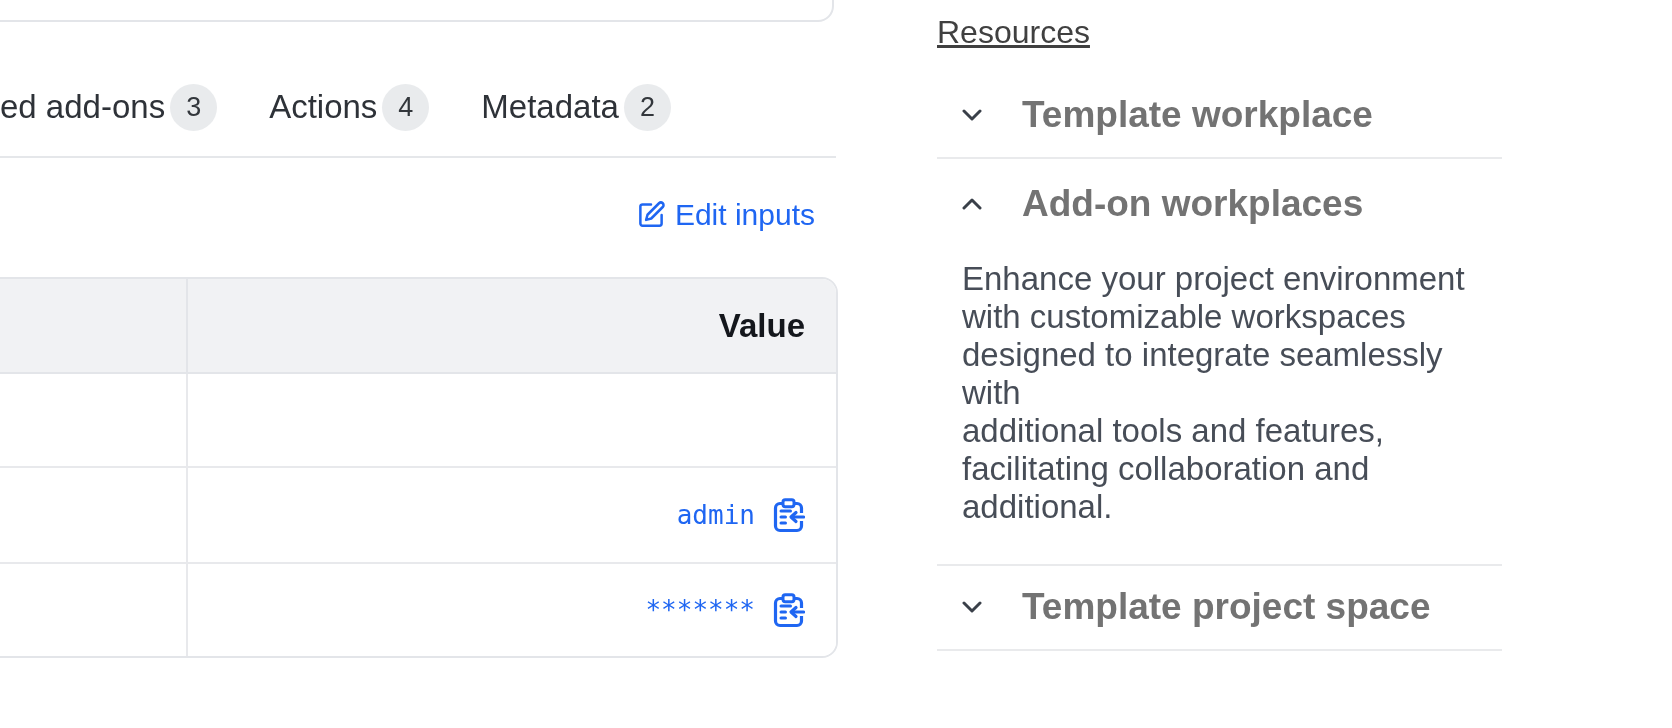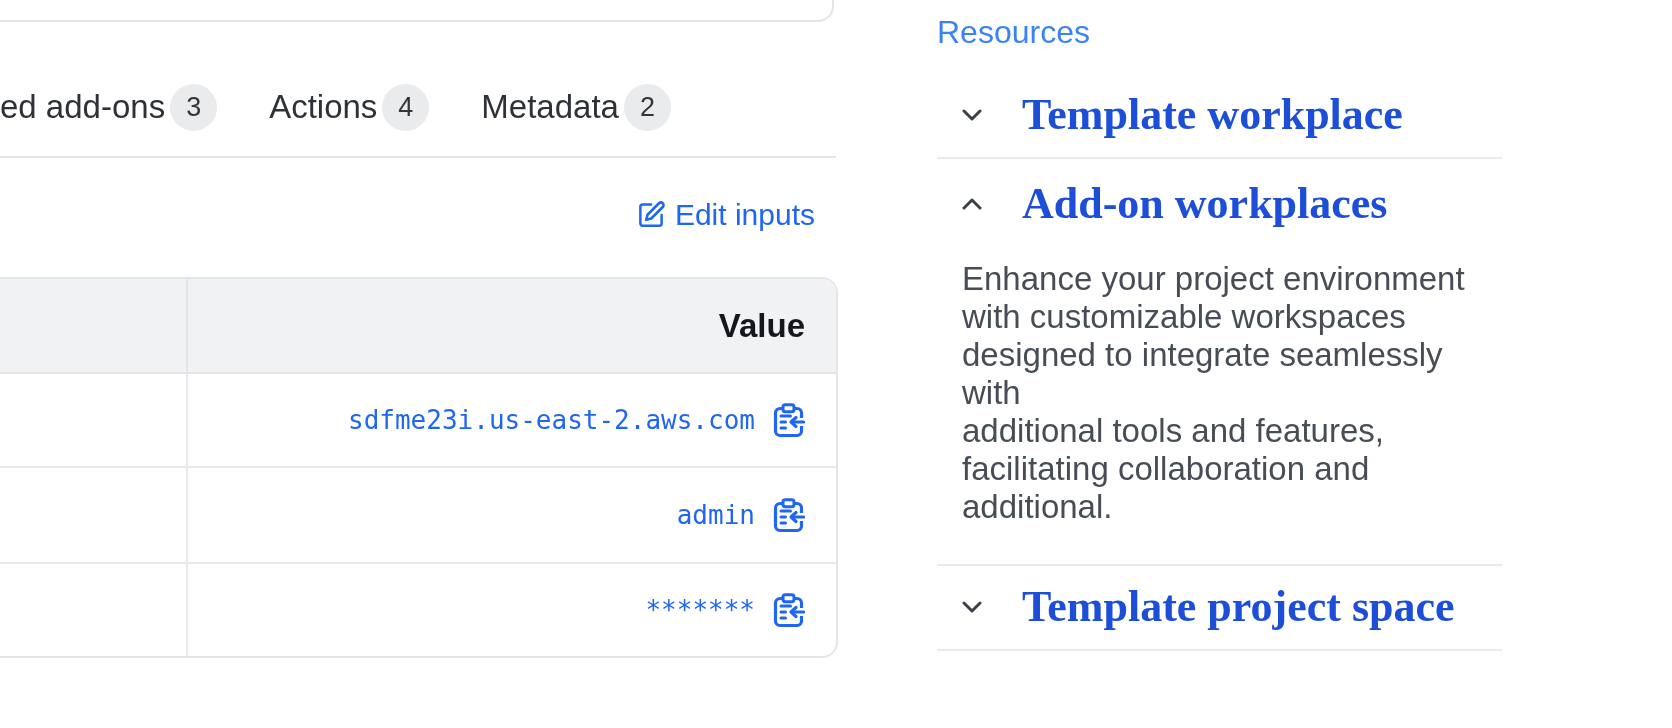--- a/index.html
+++ b/index.html
@@ -48,7 +48,7 @@
   .copy-btn { display:flex; align-items:center; justify-content:center; background:none; border:none; padding:0; cursor:pointer; }
   
   .right-panel { position:absolute; left:937px; top:14px; width:565px; }
-  .resources-label { font-size:32px; color:#3b82f6; height:36px; line-height:36px; margin-bottom:25px; }
+  .resources-label { font-size:32px; color:#404040; height:36px; line-height:36px; margin-bottom:25px;text-decoration:underline; }
   .section { border-bottom:2px solid #e9eaec; }
   .section-header { display:flex; align-items:center; gap:40px; padding-left:25px; cursor:pointer; }
   .section-title { font-size:44px; font-weight:700; color:#1d4ed8; line-height:40px; white-space:nowrap;font-family:Liberation Serif, serif; }

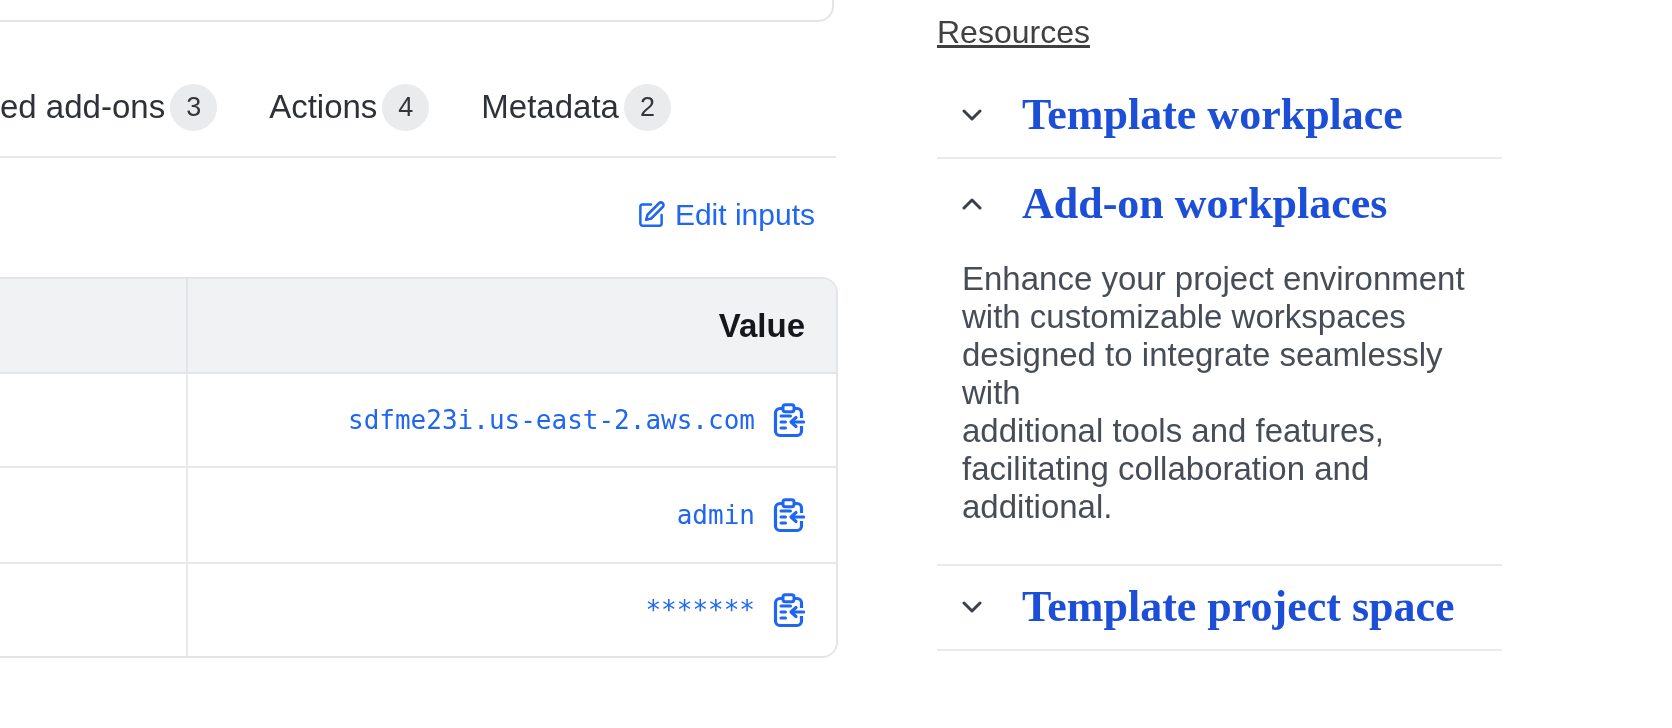--- a/index.html
+++ b/index.html
@@ -51,7 +51,7 @@
   .resources-label { font-size:32px; color:#404040; height:36px; line-height:36px; margin-bottom:25px;text-decoration:underline; }
   .section { border-bottom:2px solid #e9eaec; }
   .section-header { display:flex; align-items:center; gap:40px; padding-left:25px; cursor:pointer; }
-  .section-title { font-size:44px; font-weight:700; color:#1d4ed8; line-height:40px; white-space:nowrap;font-family:Liberation Serif, serif; }
+  .section-title { font-size:37px; font-weight:700; color:#737373; line-height:40px; white-space:nowrap; }
   .chev { display:block; }
   .s1 .section-header { padding-top:20px; padding-bottom:22px; }
   .s2 .section-header { padding-top:25px; }

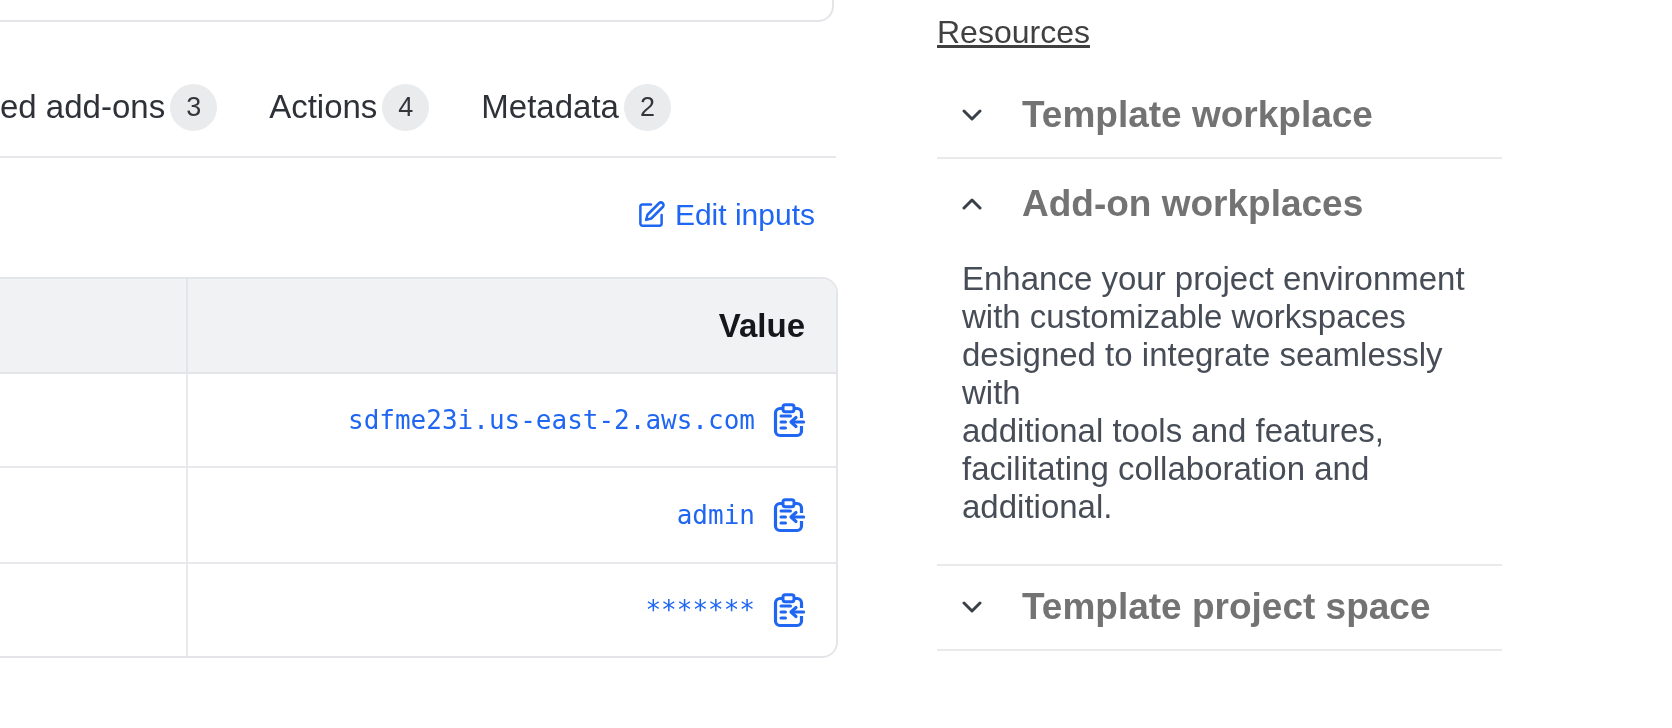--- a/index.html
+++ b/index.html
@@ -98,21 +98,6 @@
 
     <div class="t-row">
       <div class="t-key"></div>
-      <div class="t-val">
-        <span class="mono">sdfme23i.us-east-2.aws.com</span>
-        <button class="copy-btn">
-          <svg width="33" height="37" viewBox="0 0 33 37" fill="none">
-            <rect x="3.5" y="6.5" width="26" height="27" rx="4.5" stroke="#1f66f2" stroke-width="3.2"></rect>
-            <rect x="11" y="2.8" width="11" height="7" rx="2.2" fill="#ffffff" stroke="#1f66f2" stroke-width="3"></rect>
-            <line x1="9" y1="14" x2="18.5" y2="14" stroke="#1f66f2" stroke-width="3" stroke-linecap="round"></line>
-            <line x1="9" y1="20" x2="13.5" y2="20" stroke="#1f66f2" stroke-width="3" stroke-linecap="round"></line>
-            <line x1="9" y1="26" x2="13.5" y2="26" stroke="#1f66f2" stroke-width="3" stroke-linecap="round"></line>
-            <line x1="17" y1="20" x2="33" y2="20" stroke="#ffffff" stroke-width="8"></line>
-            <line x1="20" y1="20" x2="31.5" y2="20" stroke="#1f66f2" stroke-width="3.2" stroke-linecap="round"></line>
-            <polyline points="24,15.5 19,20 24,24.5" stroke="#1f66f2" stroke-width="3.2" stroke-linecap="round" stroke-linejoin="round" fill="none"></polyline>
-          </svg>
-        </button>
-      </div>
     </div>
 
     <div class="t-row r2">

